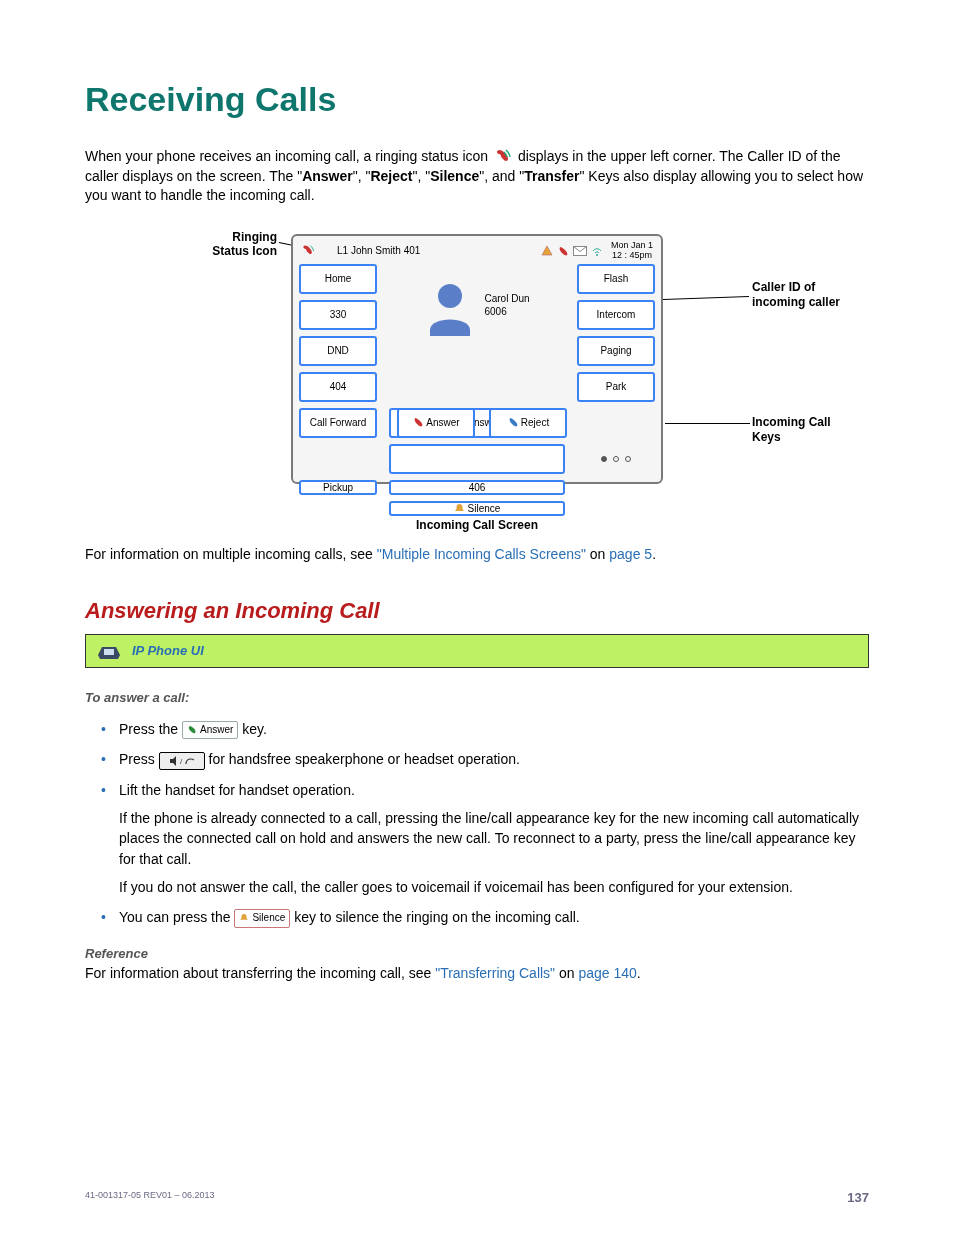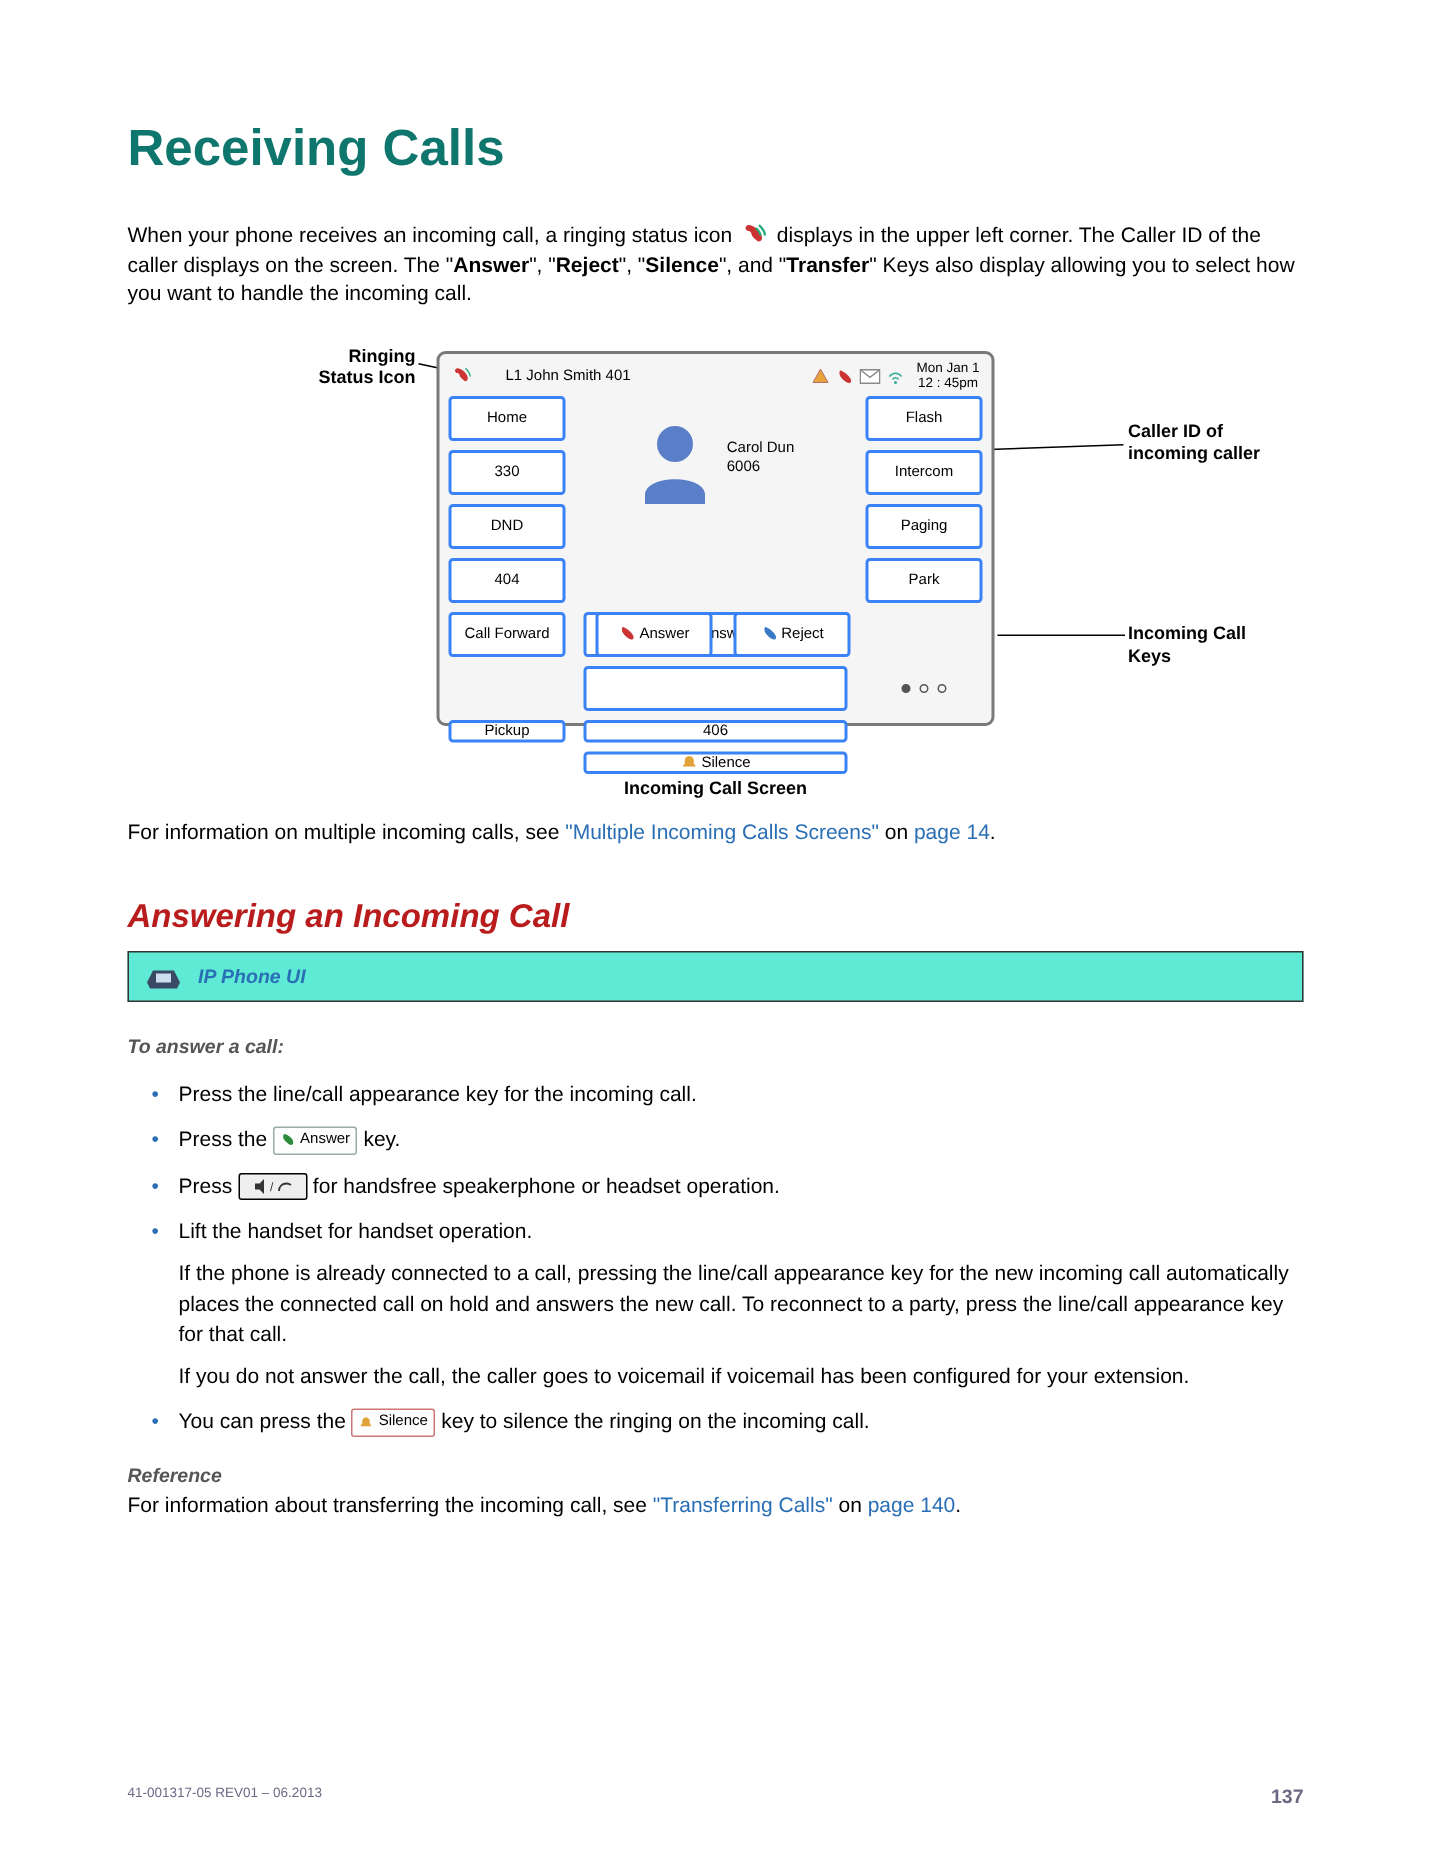--- a/index.html
+++ b/index.html
@@ -375,7 +375,7 @@
 <div class="figure-caption">Incoming Call Screen</div>
 
 <p class="xref">
-  <span>For information on multiple incoming calls, see </span><span class="xlink">"Multiple Incoming Calls Screens"</span><span> on </span><span class="xlink">page 14</span><span>.</span>
+  <span>For information on multiple incoming calls, see </span><span class="xlink">"Multiple Incoming Calls Screens"</span><span> on </span><span class="xlink">page 5</span><span>.</span>
 </p>
 
 <h2 class="sub">Answering an Incoming Call</h2>

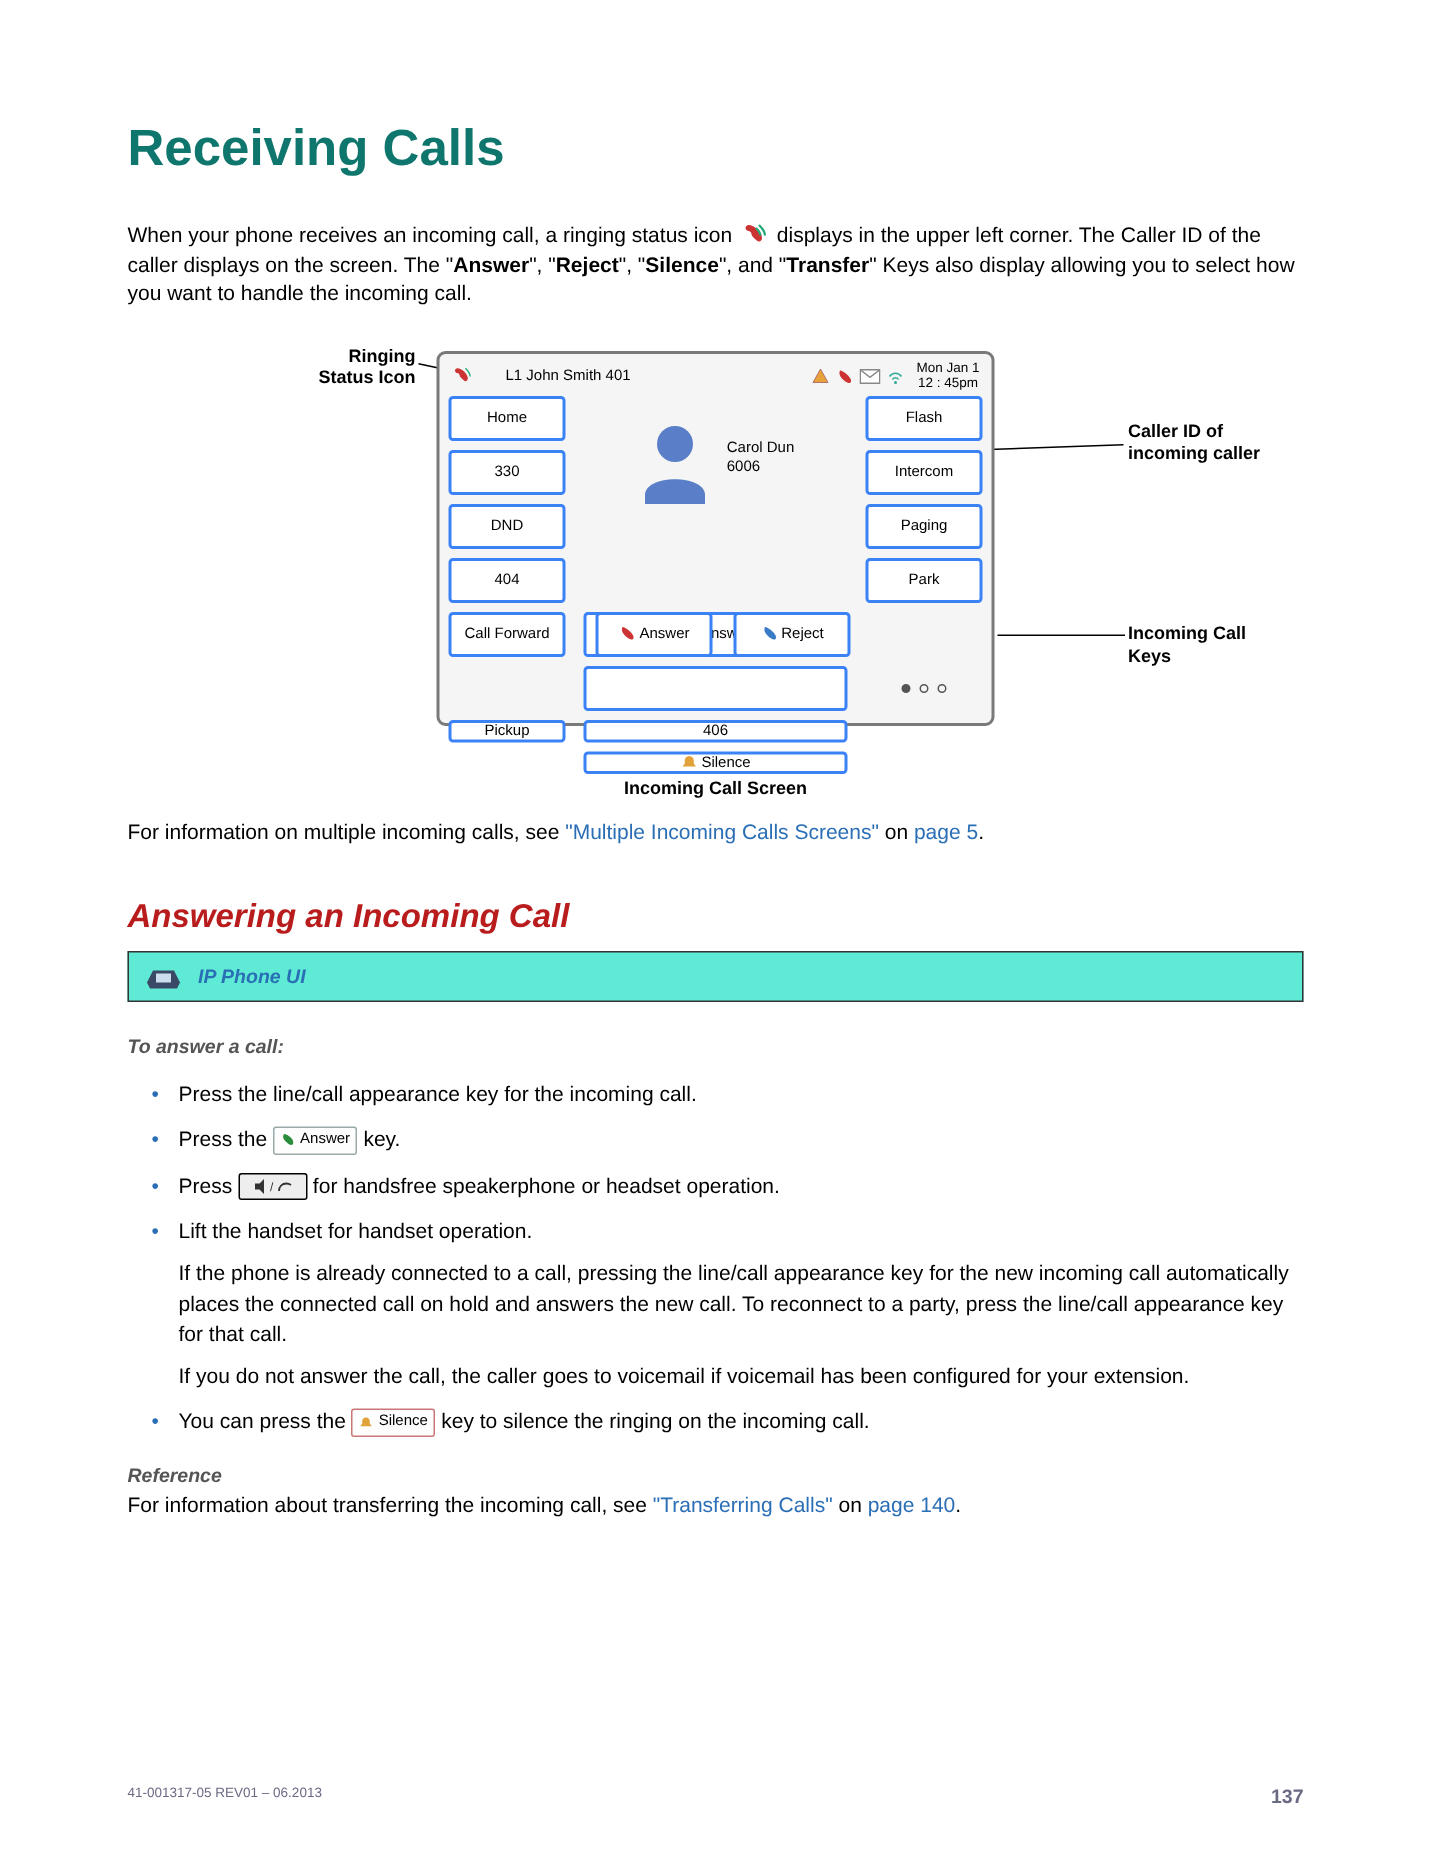--- a/index.html
+++ b/index.html
@@ -148,7 +148,7 @@
   }
   .ui-box {
     border: 1px solid #333;
-    background: #5eead4;
+    background: #bef264;
     padding: 6px 10px;
     display: flex;
     align-items: center;

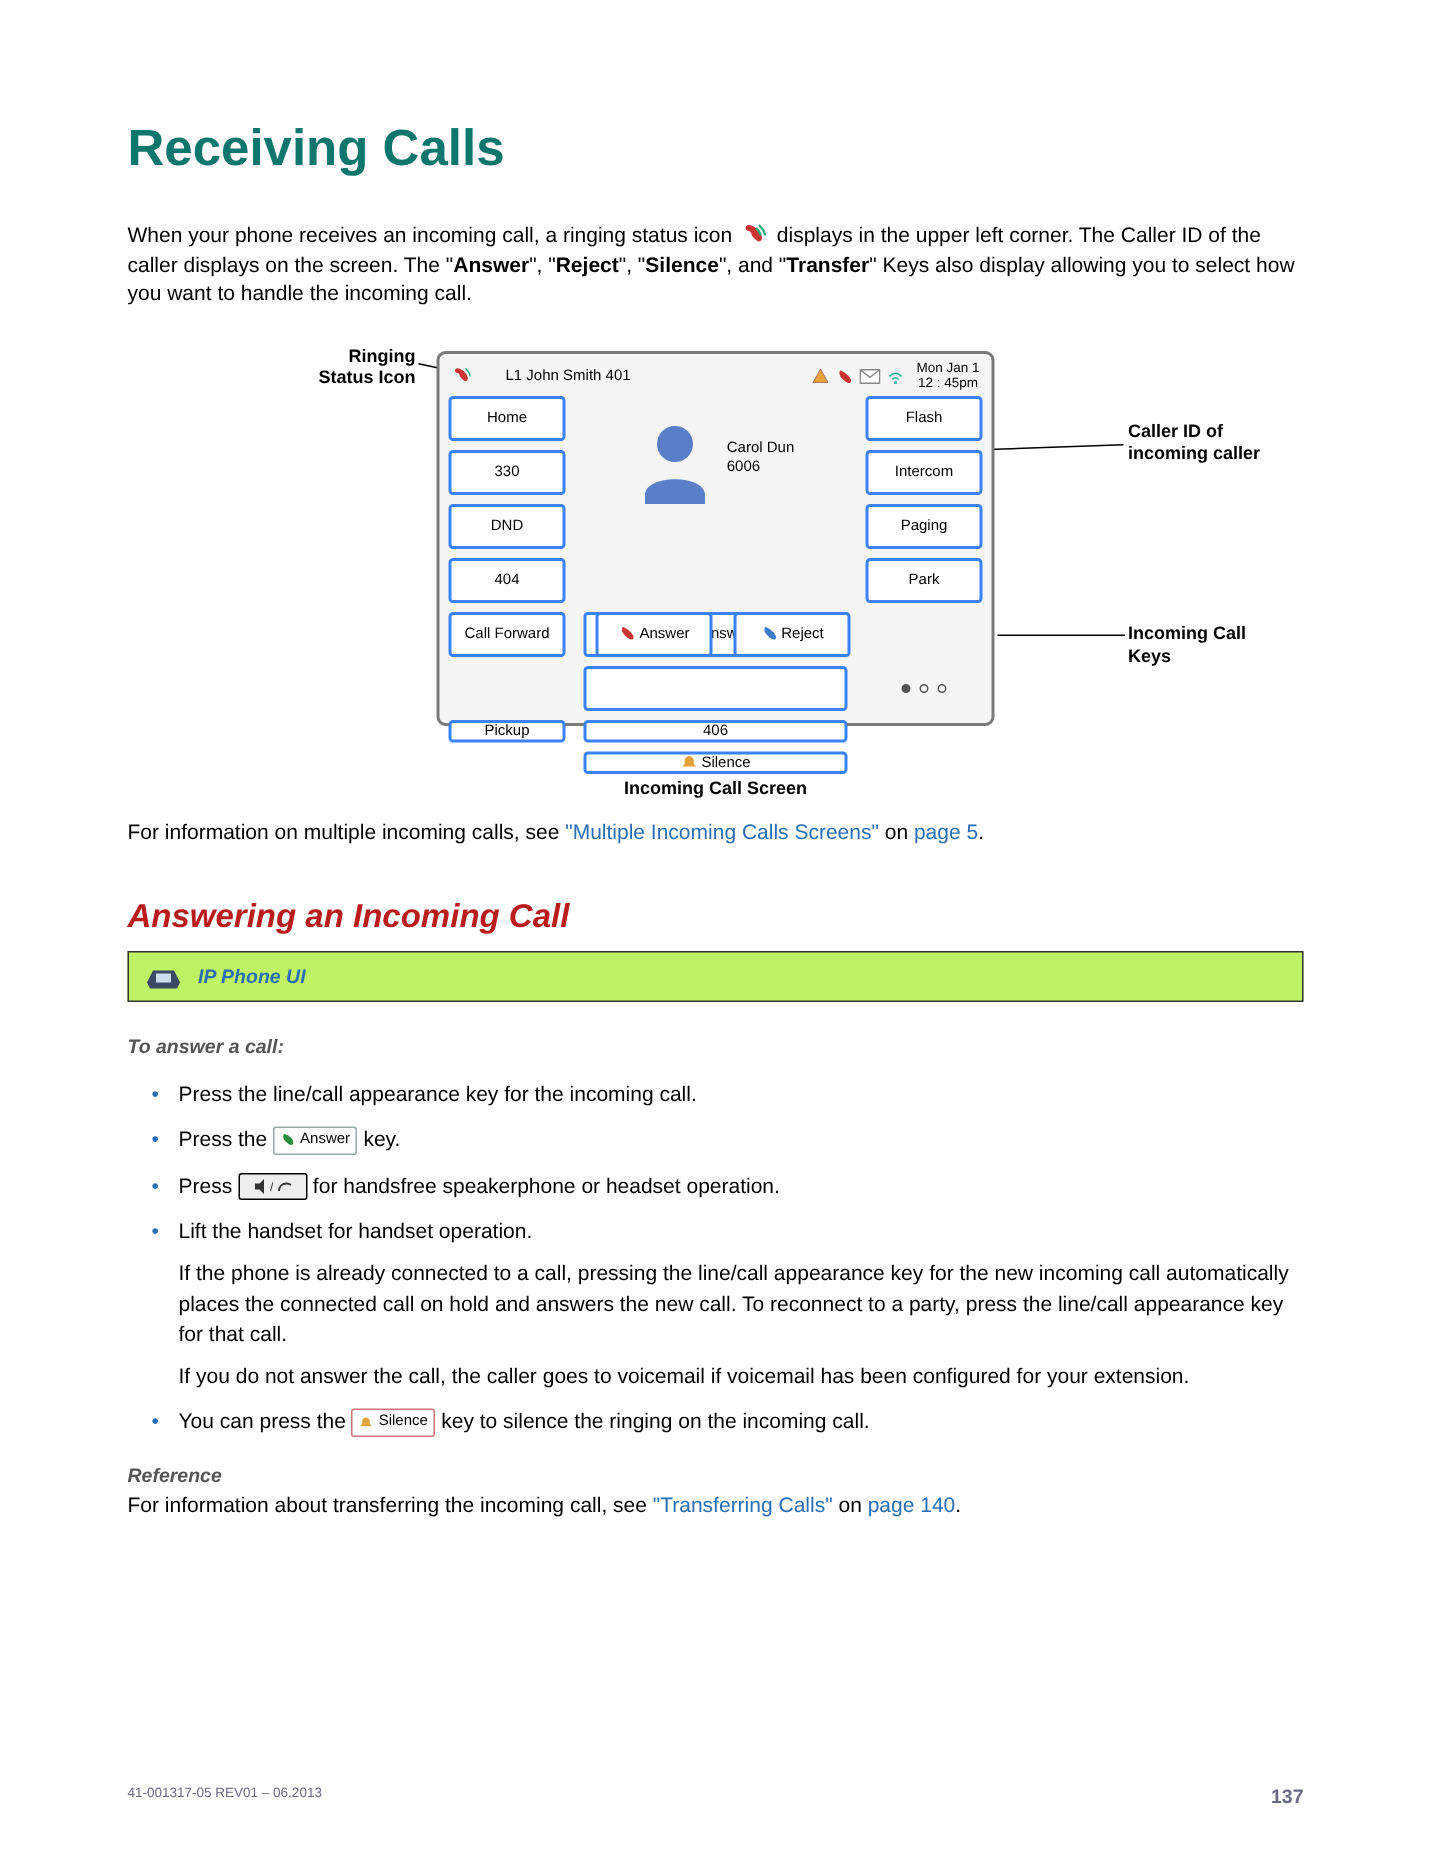--- a/index.html
+++ b/index.html
@@ -393,7 +393,6 @@
 <div class="proc-title">To answer a call:</div>
 
 <ul class="steps">
-  <li>Press the line/call appearance key for the incoming call.</li>
   <li>
     <span>Press the </span>
     <span class="key-badge">

